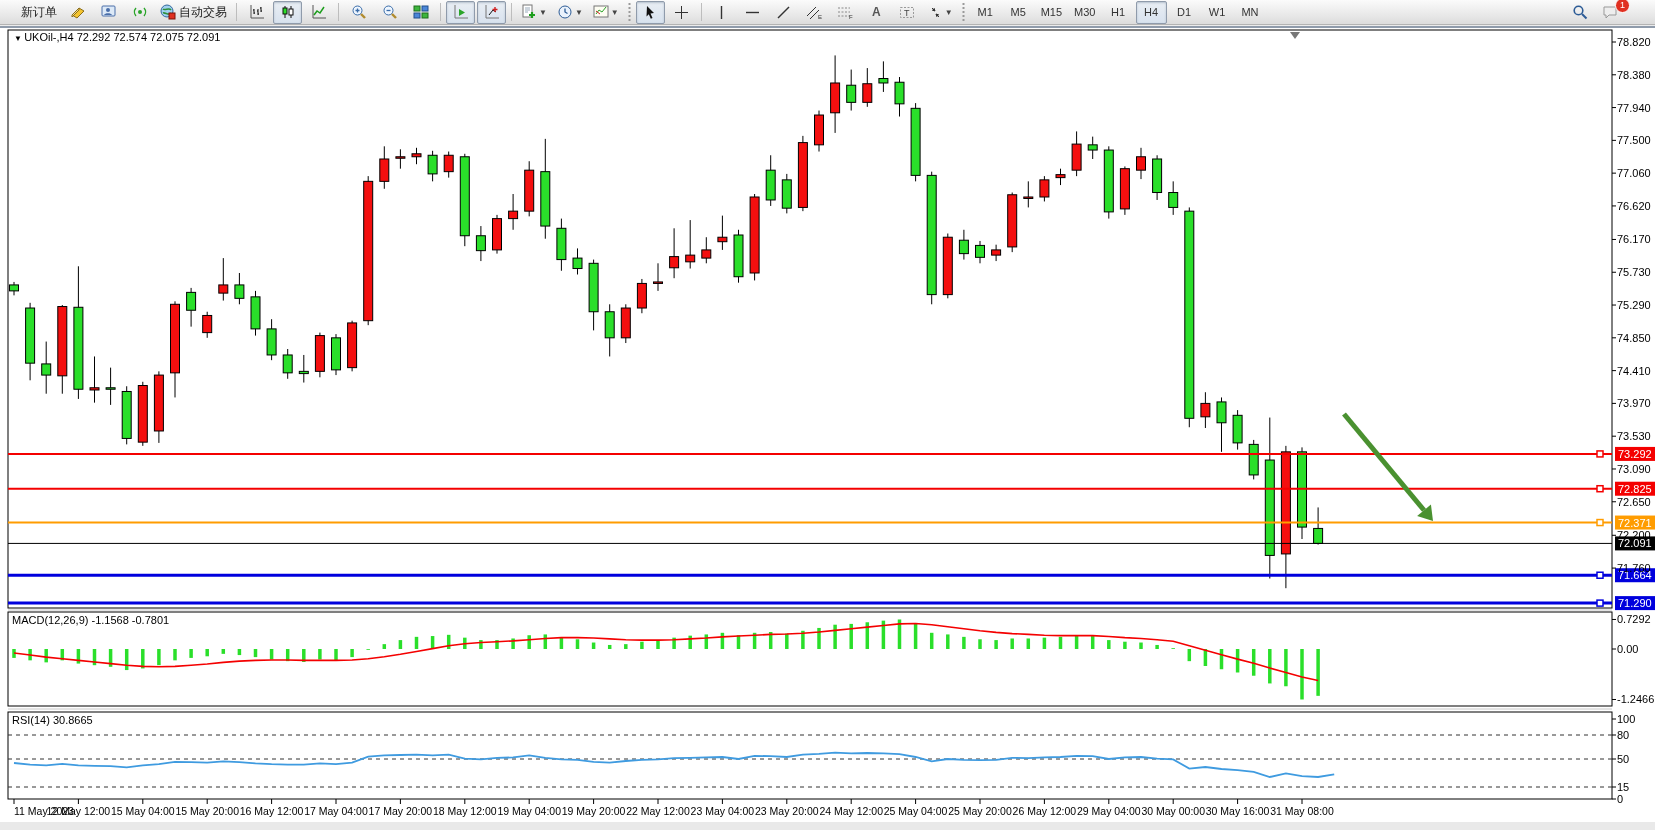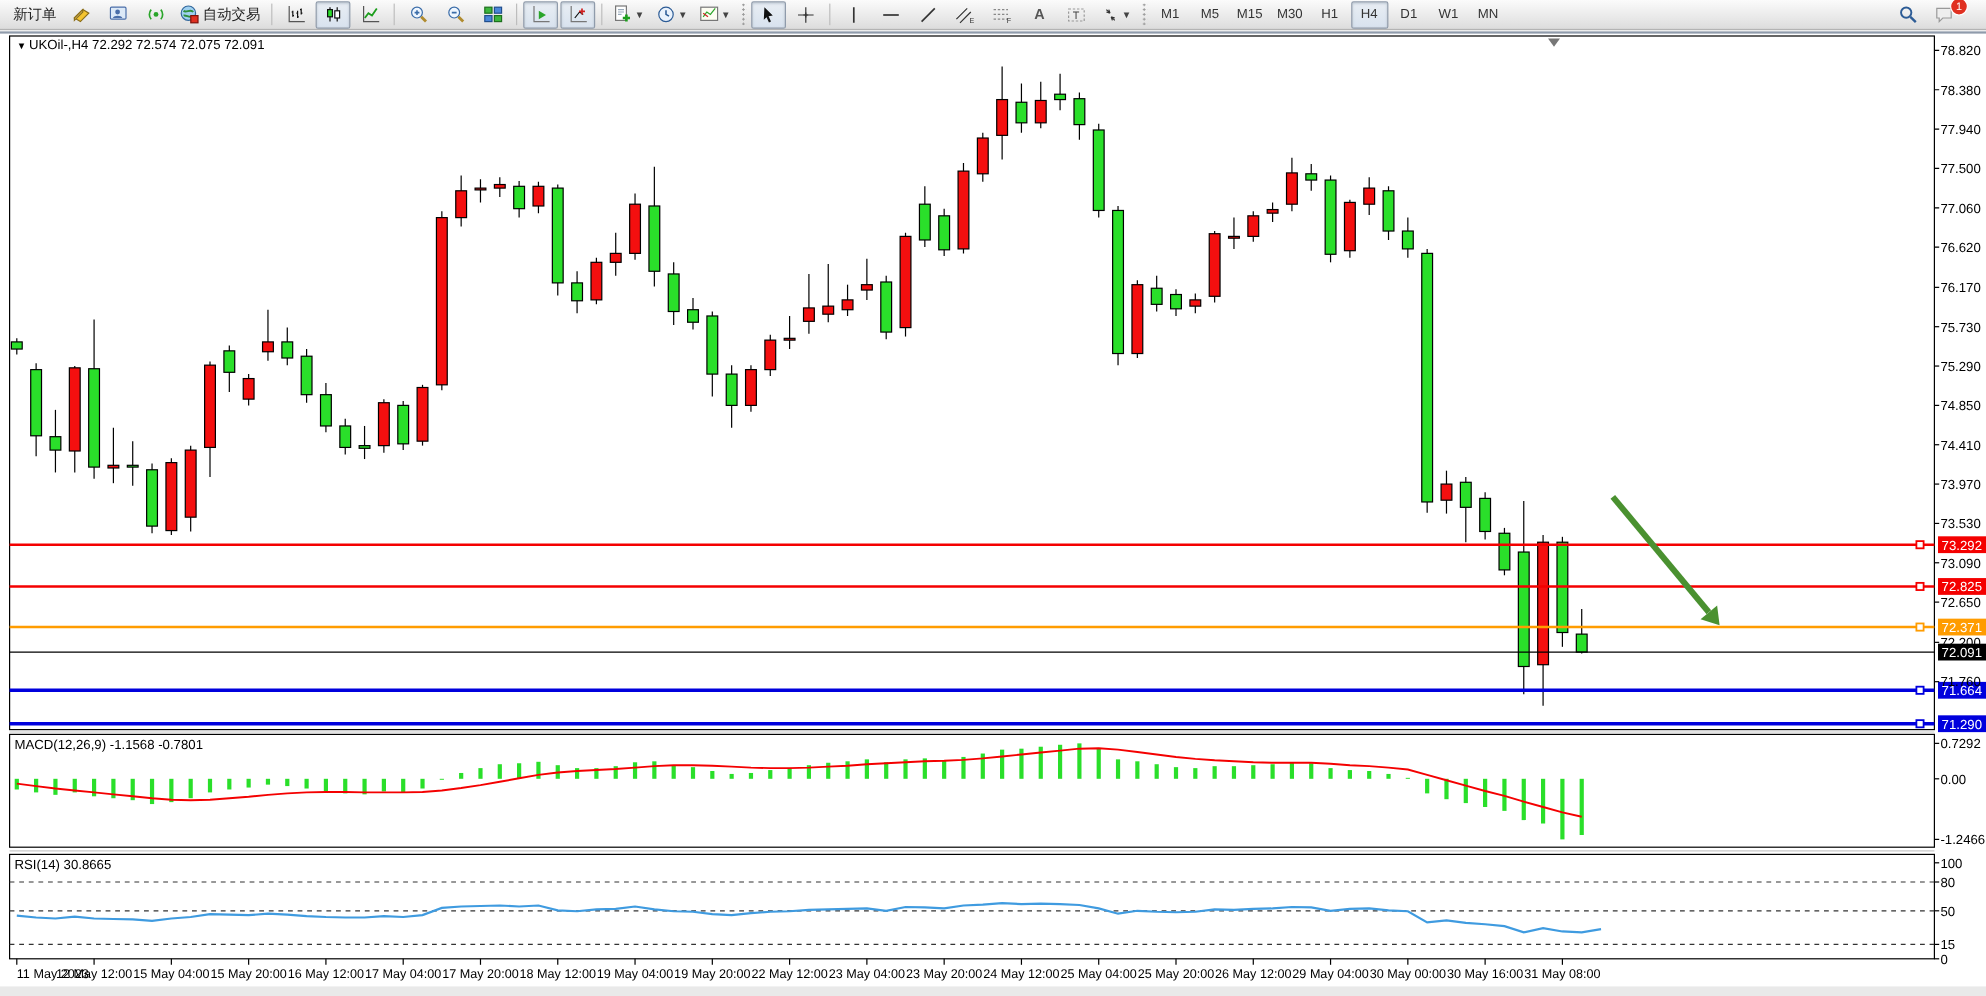--- a/index.html
+++ b/index.html
@@ -7,7 +7,7 @@
   
   .toolbar{position:absolute;left:0;top:0;width:1655px;height:25px;
     background:linear-gradient(#fbfbfb,#e6e6e6 70%,#dcdcdc);border-bottom:1px solid #b3b3b3;
-    display:flex;align-items:center;padding:0 6px;box-sizing:border-box;z-index:5;}
+    display:flex;align-items:center;padding:0 16px;box-sizing:border-box;z-index:5;}
   .tbtn{height:21px;min-width:21px;display:flex;align-items:center;justify-content:center;
     padding:0 3px;margin:0 1px;border:1px solid transparent;border-radius:2px;font-size:12px;color:#222;
     cursor:default;white-space:nowrap;}

